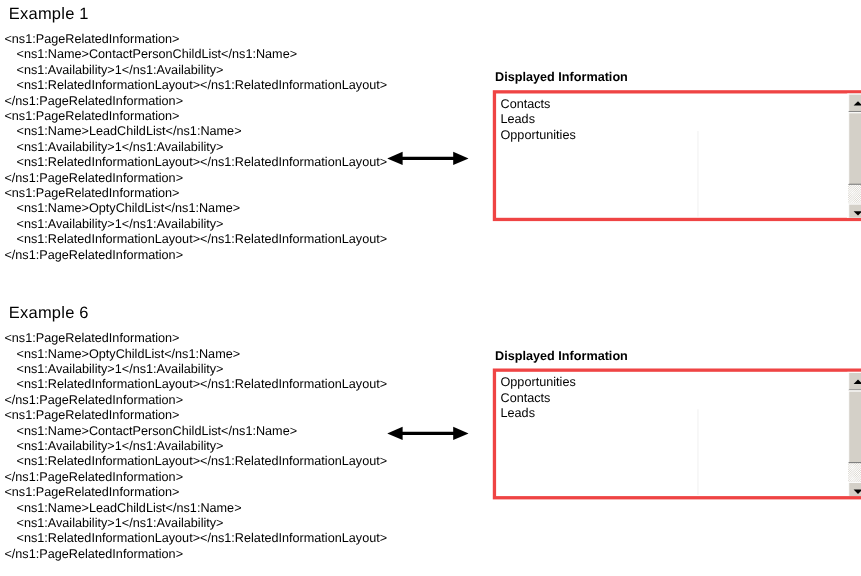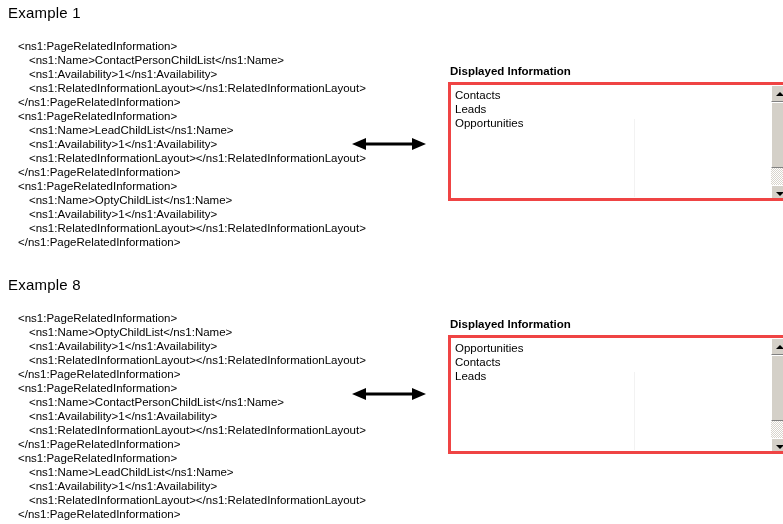--- a/index.html
+++ b/index.html
@@ -37,13 +37,12 @@
 
   .xml-block {
     position: absolute;
-    left: 18px;
+    left: 4px;
     top: 29px;
     font-size: 11.5px;
     line-height: 14px;
     color: #000;
     white-space: pre;
-    margin-top: 10px;
   }
   .xml-line {
     white-space: pre;

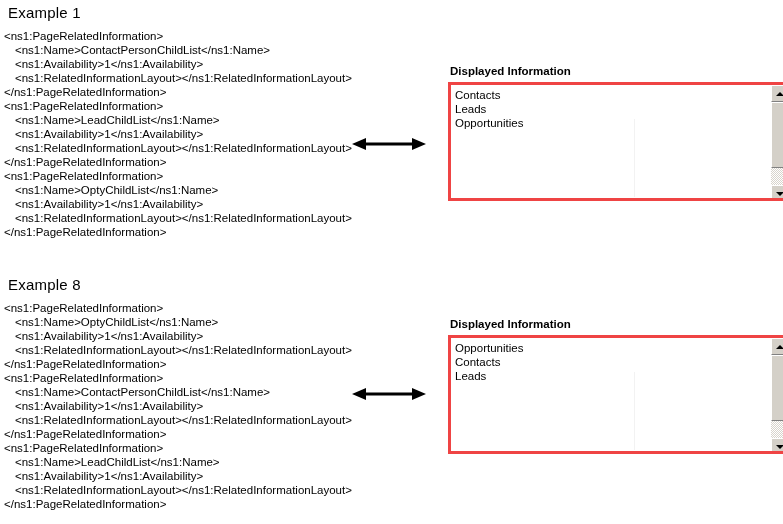--- a/index.html
+++ b/index.html
@@ -223,7 +223,7 @@
 
 <div class="section" id="section-2">
 
-  <div class="section-heading">Example 8</div>
+  <div class="section-heading">Example 6</div>
 
   <div class="xml-block" id="xml-block-2"><div class="xml-line indent-1">&lt;ns1:PageRelatedInformation&gt;</div><div class="xml-line indent-2">&lt;ns1:Name&gt;OptyChildList&lt;/ns1:Name&gt;</div><div class="xml-line indent-2">&lt;ns1:Availability&gt;1&lt;/ns1:Availability&gt;</div><div class="xml-line indent-2">&lt;ns1:RelatedInformationLayout&gt;&lt;/ns1:RelatedInformationLayout&gt;</div><div class="xml-line indent-1">&lt;/ns1:PageRelatedInformation&gt;</div><div class="xml-line indent-1">&lt;ns1:PageRelatedInformation&gt;</div><div class="xml-line indent-2">&lt;ns1:Name&gt;ContactPersonChildList&lt;/ns1:Name&gt;</div><div class="xml-line indent-2">&lt;ns1:Availability&gt;1&lt;/ns1:Availability&gt;</div><div class="xml-line indent-2">&lt;ns1:RelatedInformationLayout&gt;&lt;/ns1:RelatedInformationLayout&gt;</div><div class="xml-line indent-1">&lt;/ns1:PageRelatedInformation&gt;</div><div class="xml-line indent-1">&lt;ns1:PageRelatedInformation&gt;</div><div class="xml-line indent-2">&lt;ns1:Name&gt;LeadChildList&lt;/ns1:Name&gt;</div><div class="xml-line indent-2">&lt;ns1:Availability&gt;1&lt;/ns1:Availability&gt;</div><div class="xml-line indent-2">&lt;ns1:RelatedInformationLayout&gt;&lt;/ns1:RelatedInformationLayout&gt;</div><div class="xml-line indent-1">&lt;/ns1:PageRelatedInformation&gt;</div></div>
 

